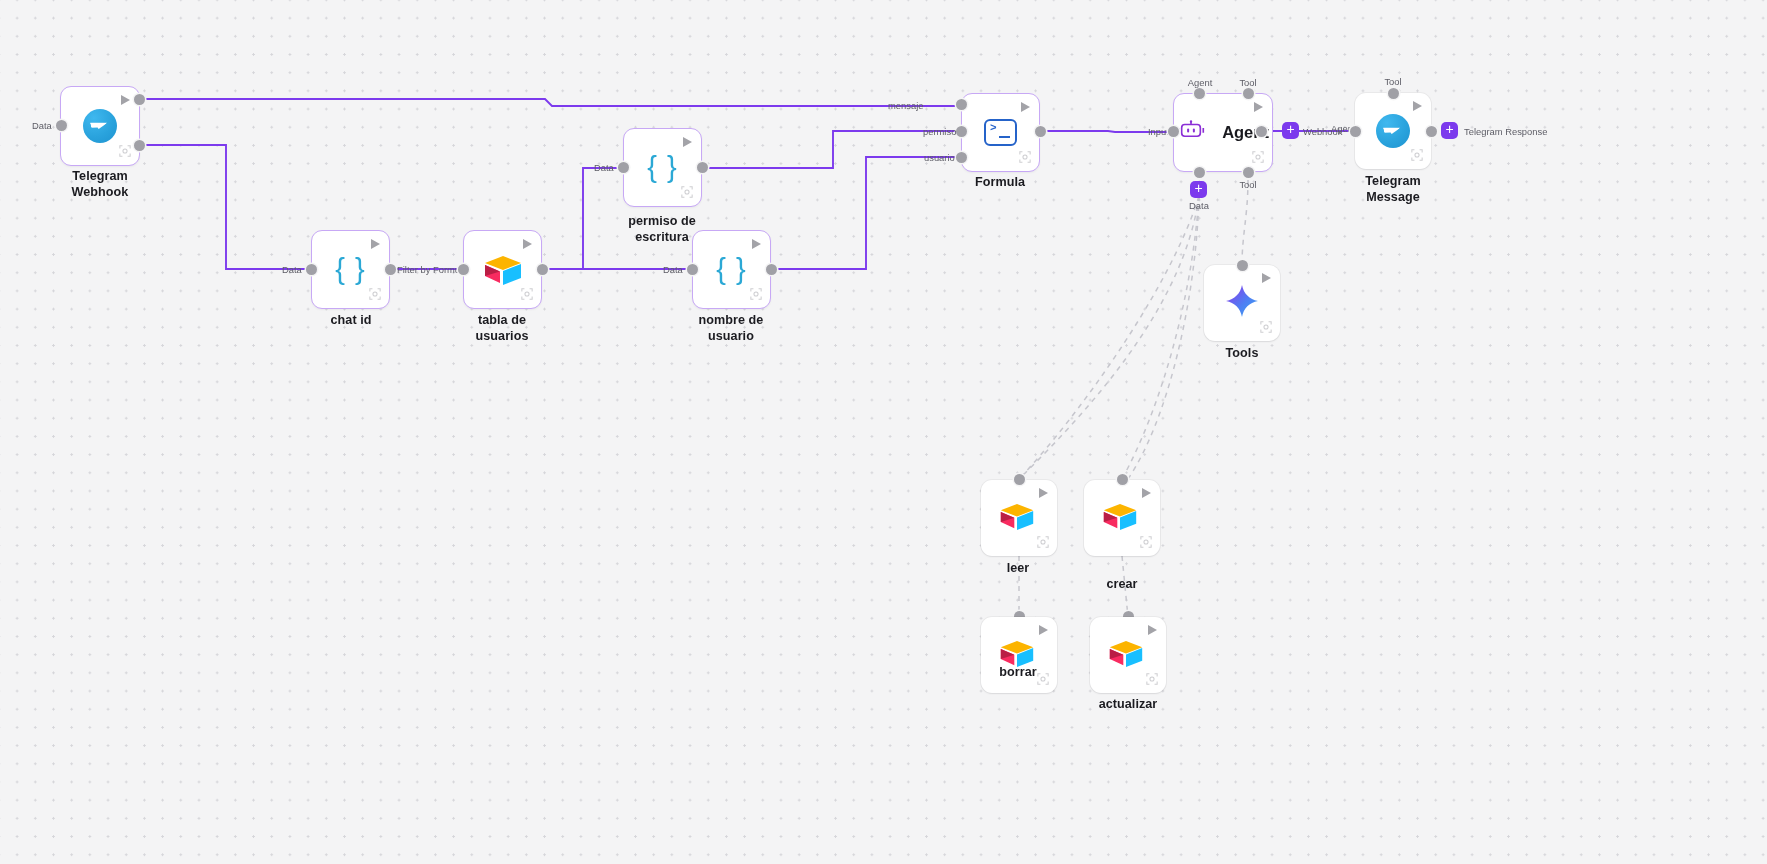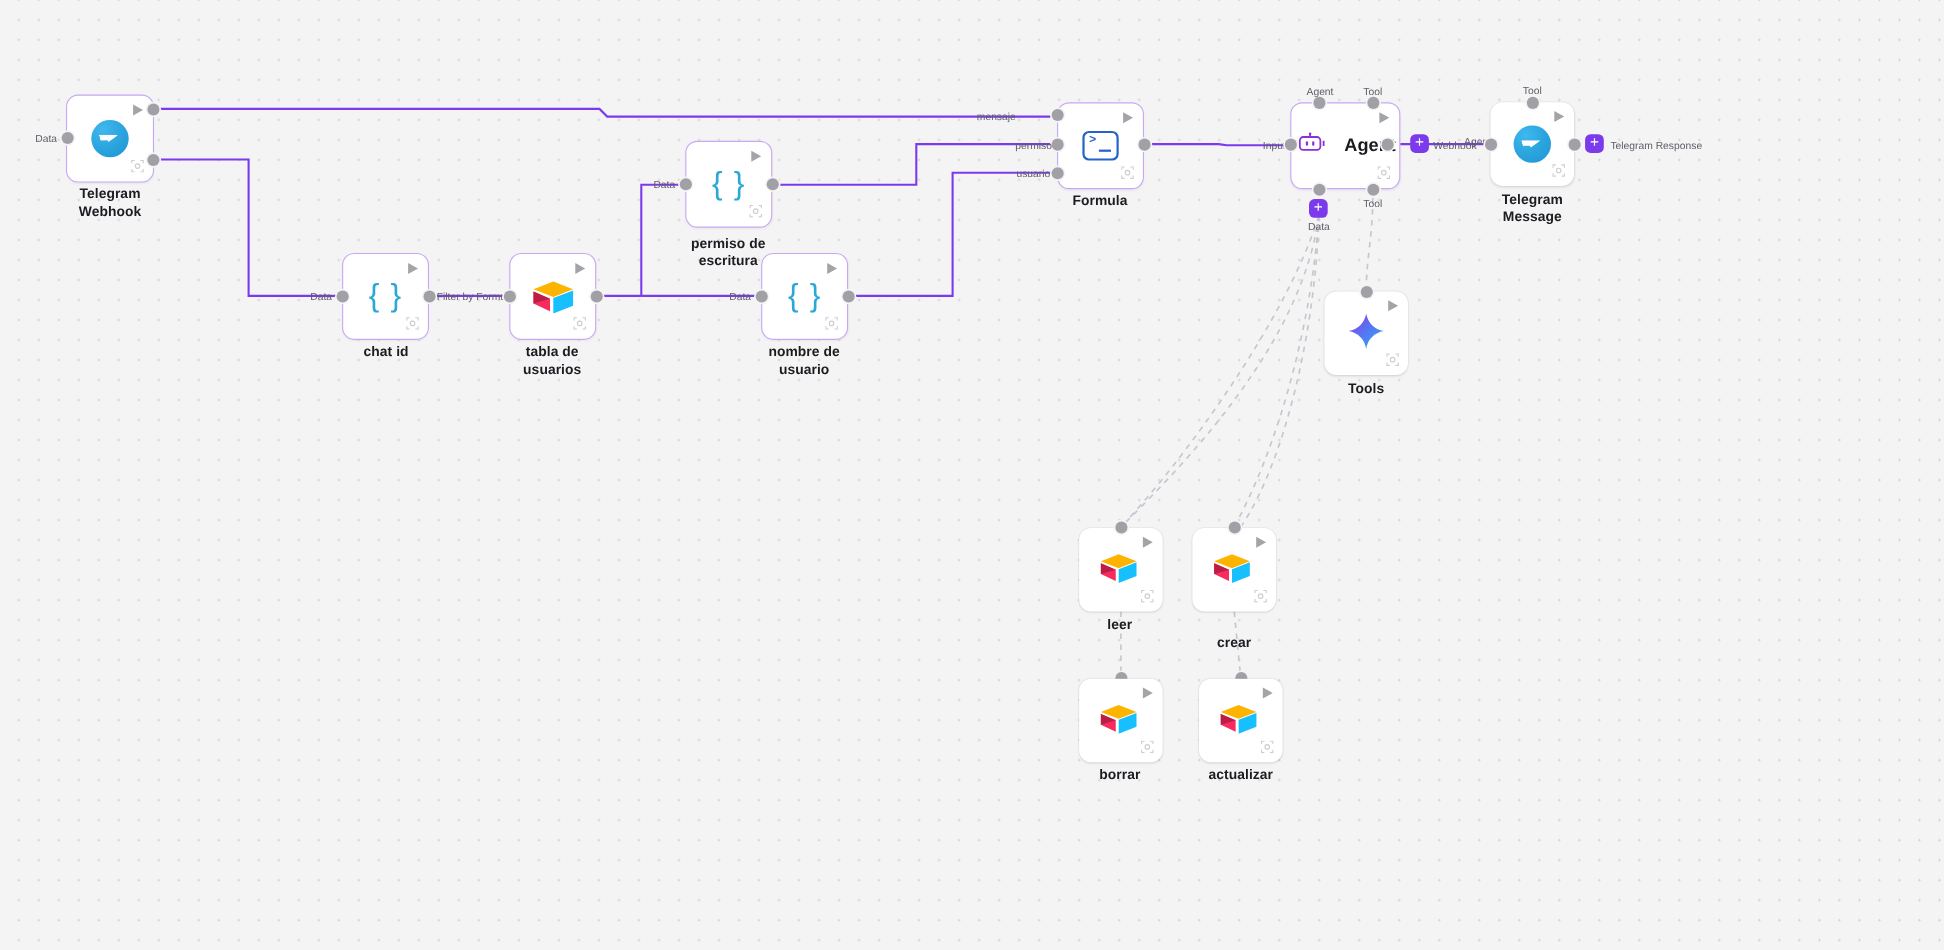--- a/index.html
+++ b/index.html
@@ -423,7 +423,7 @@
         </svg>
     </span>
   </div>
-  <div class="nlabel" style="left:948px;top:696px;width:140px;">borrar</div>
+  <div class="nlabel" style="left:948px;top:664px;width:140px;">borrar</div>
 
   <div class="node" style="left:1090px;top:617px;width:76px;height:76px;">
     <span class="run"></span>

